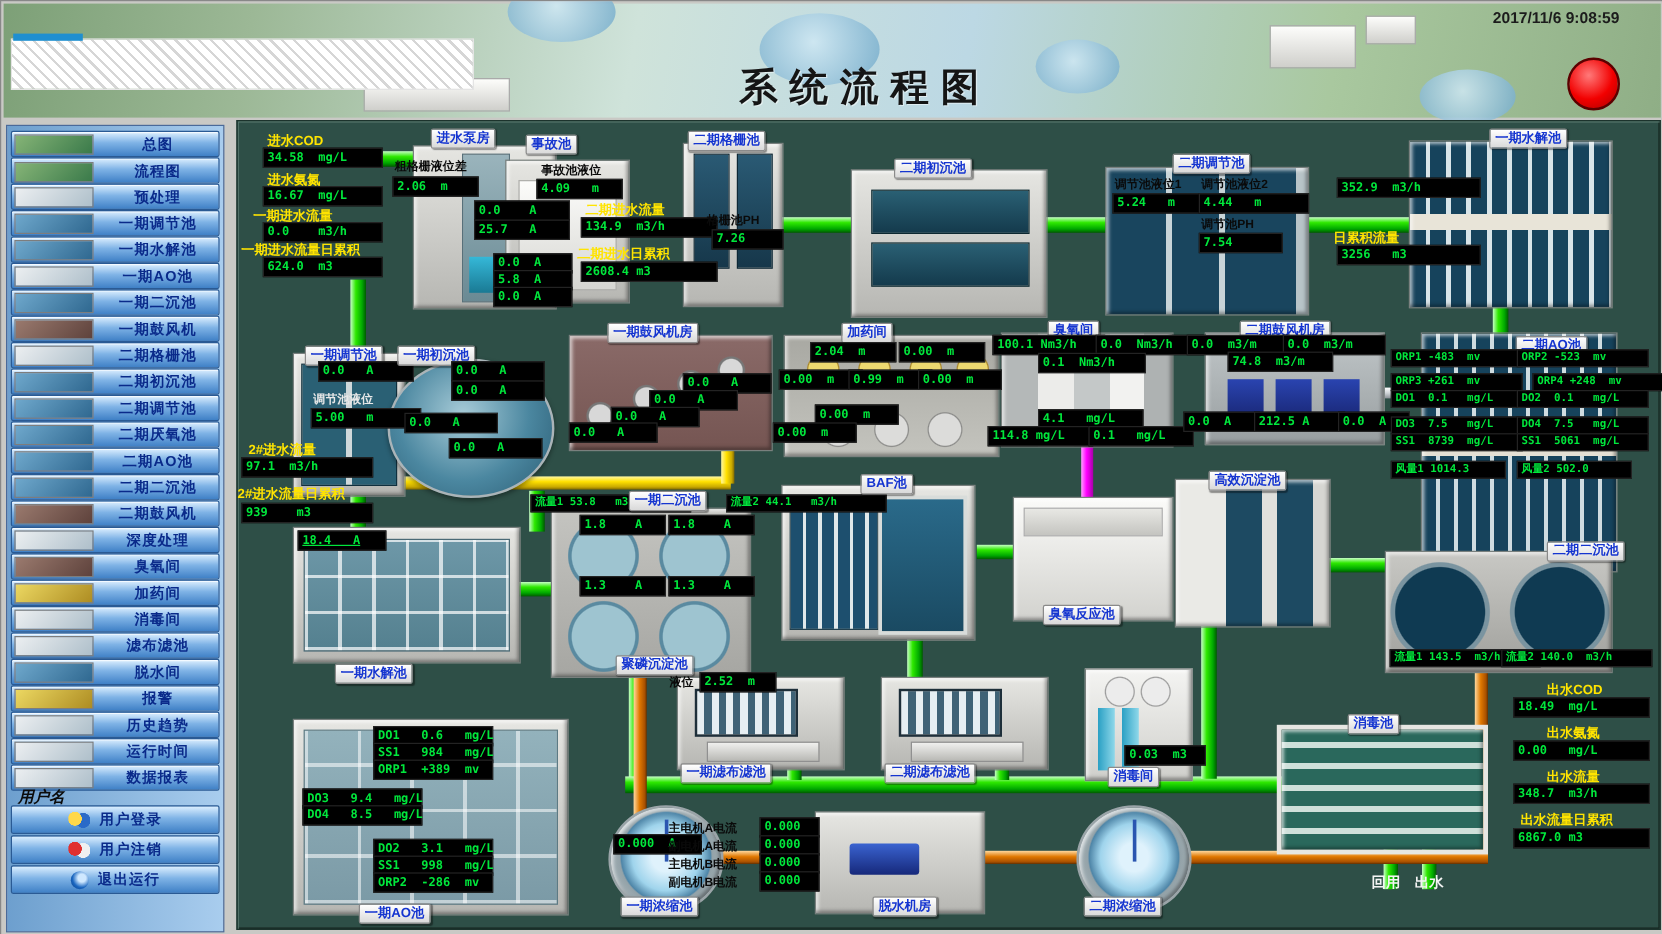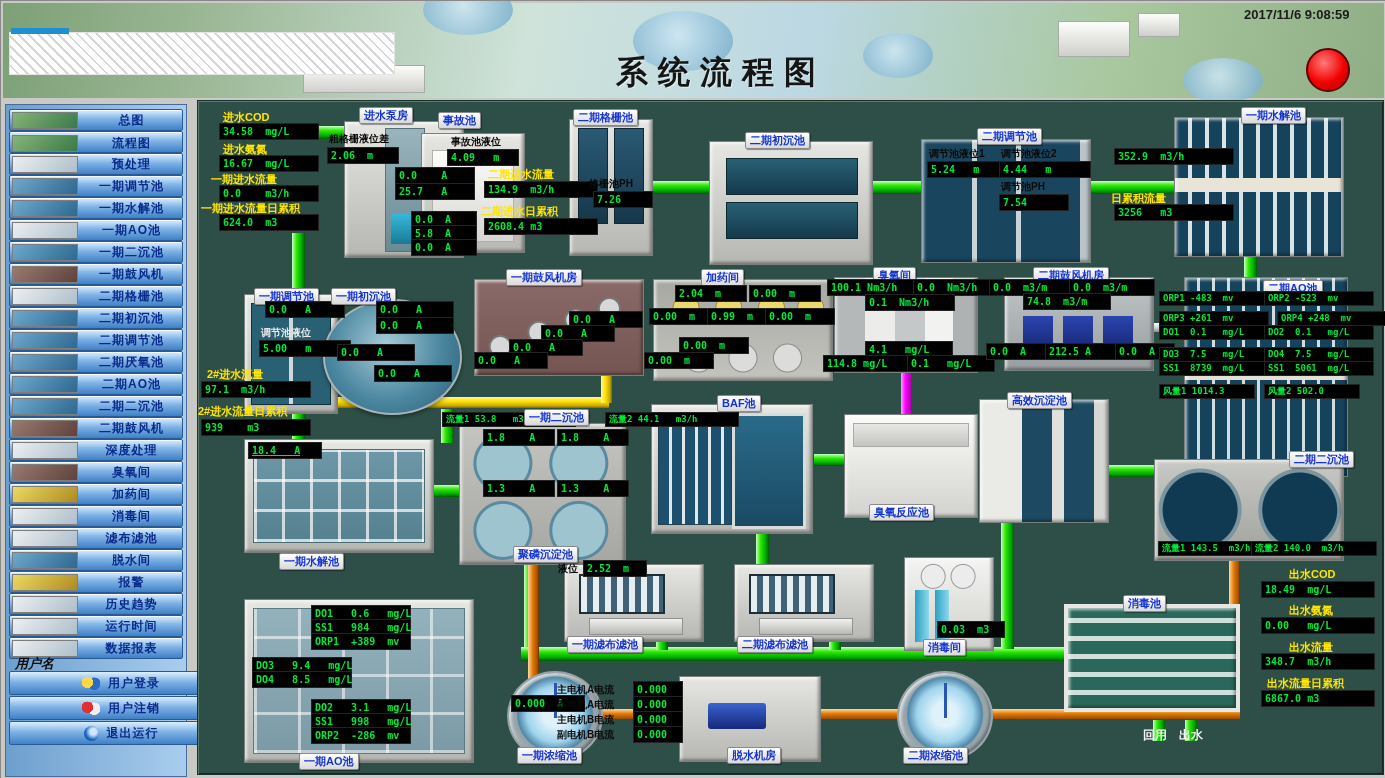--- a/index.html
+++ b/index.html
@@ -32,7 +32,7 @@
   .tr{background:linear-gradient(135deg,#9a7a6e,#5e423c);}
   .navlbl{flex:1;text-align:center;color:#0a2a8a;font:bold 12px "Liberation Sans",sans-serif;letter-spacing:1px;white-space:nowrap;}
   .ubtn{position:absolute;left:3px;width:172px;height:22px;display:flex;align-items:center;justify-content:center;gap:8px;
-        background:linear-gradient(180deg,#dcEFff,#7fb3e6 45%,#3f80c6);border:1px solid #2a5a94;border-radius:2px;padding-left:25px;}
+        background:linear-gradient(180deg,#dcEFff,#7fb3e6 45%,#3f80c6);border:1px solid #2a5a94;border-radius:2px;}
   .ubtn .navlbl{flex:none;}
   .ico{width:18px;height:14px;flex:none;}
   .icoU{background:radial-gradient(circle at 30% 45%,#ffd84a 38%,transparent 40%),radial-gradient(circle at 68% 55%,#2a6ac8 42%,transparent 44%);}

